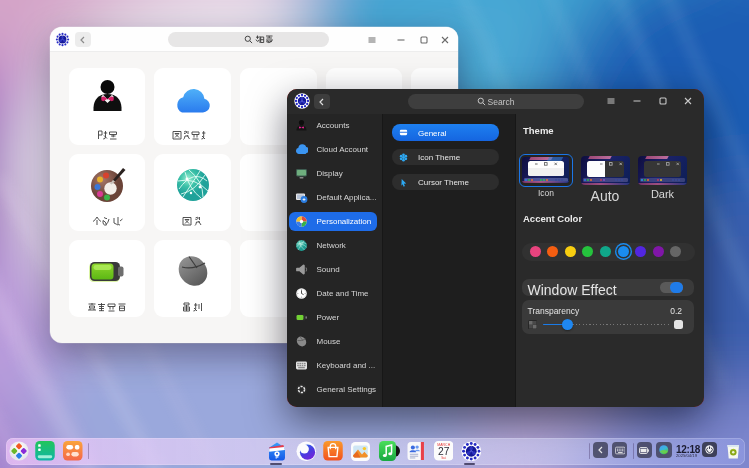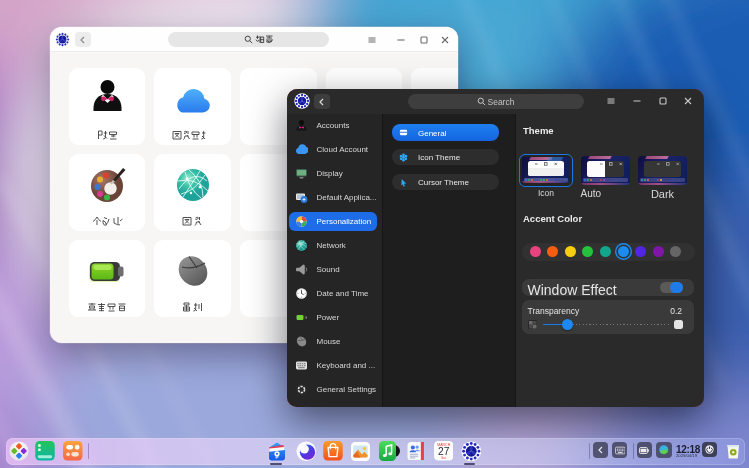--- a/index.html
+++ b/index.html
@@ -537,7 +537,7 @@
    <div style="position:absolute;left:0;bottom:0;width:49px;height:2px;background:linear-gradient(90deg,#8a3a68,#c05a88 40%,#2a3a8a);opacity:.8"></div>
  </div>
  <div class="abs" style="left:232.5px;top:99px;width:54px;text-align:center;font-size:8.5px;color:#d8d8d8;">Icon</div>
- <div class="abs" style="left:294px;top:99px;width:49px;text-align:left;font-size:10px;color:#d8d8d8;">Auto</div>
+ <div class="abs" style="left:294px;top:99px;width:49px;text-align:center;font-size:14px;color:#d8d8d8;">Auto</div>
  <div class="abs" style="left:351.5px;top:99px;width:49px;text-align:center;font-size:11px;color:#d8d8d8;">Dark</div>
  <div class="abs h1" style="left:236.5px;top:124px">Accent Color</div>
  <div class="abs" style="left:235px;top:153.5px;width:173px;height:18.5px;border-radius:9.2px;background:#313131;">

